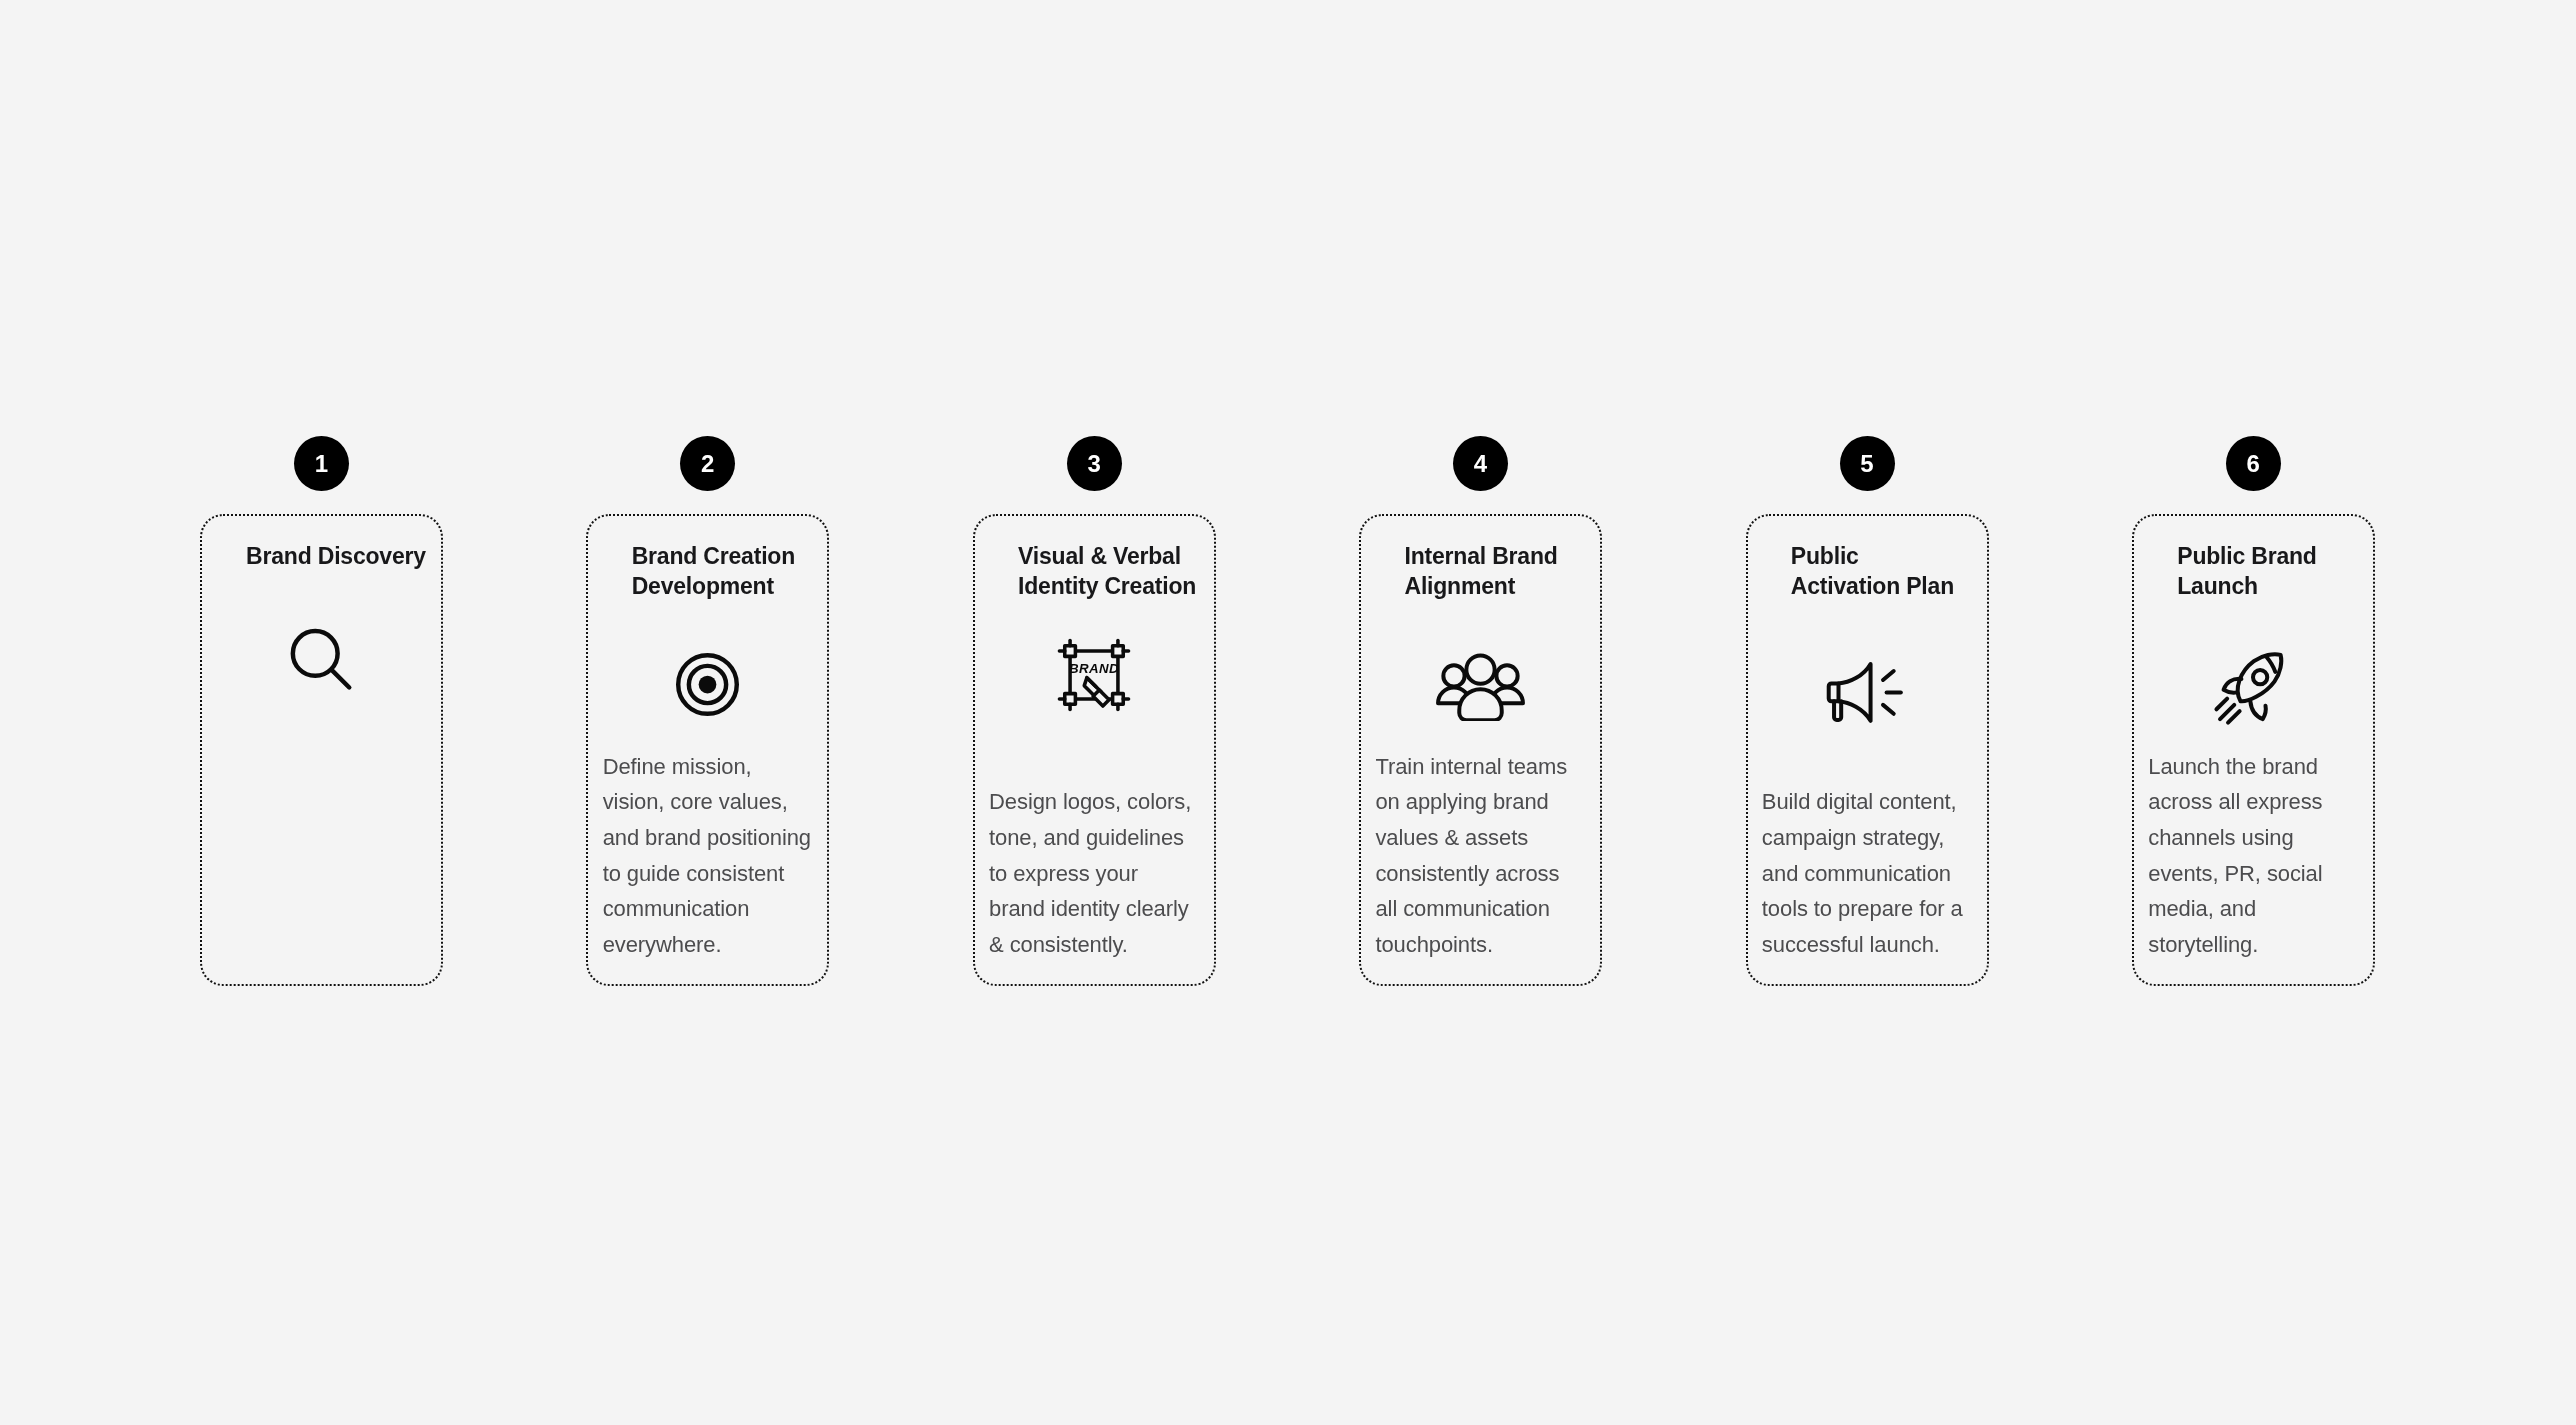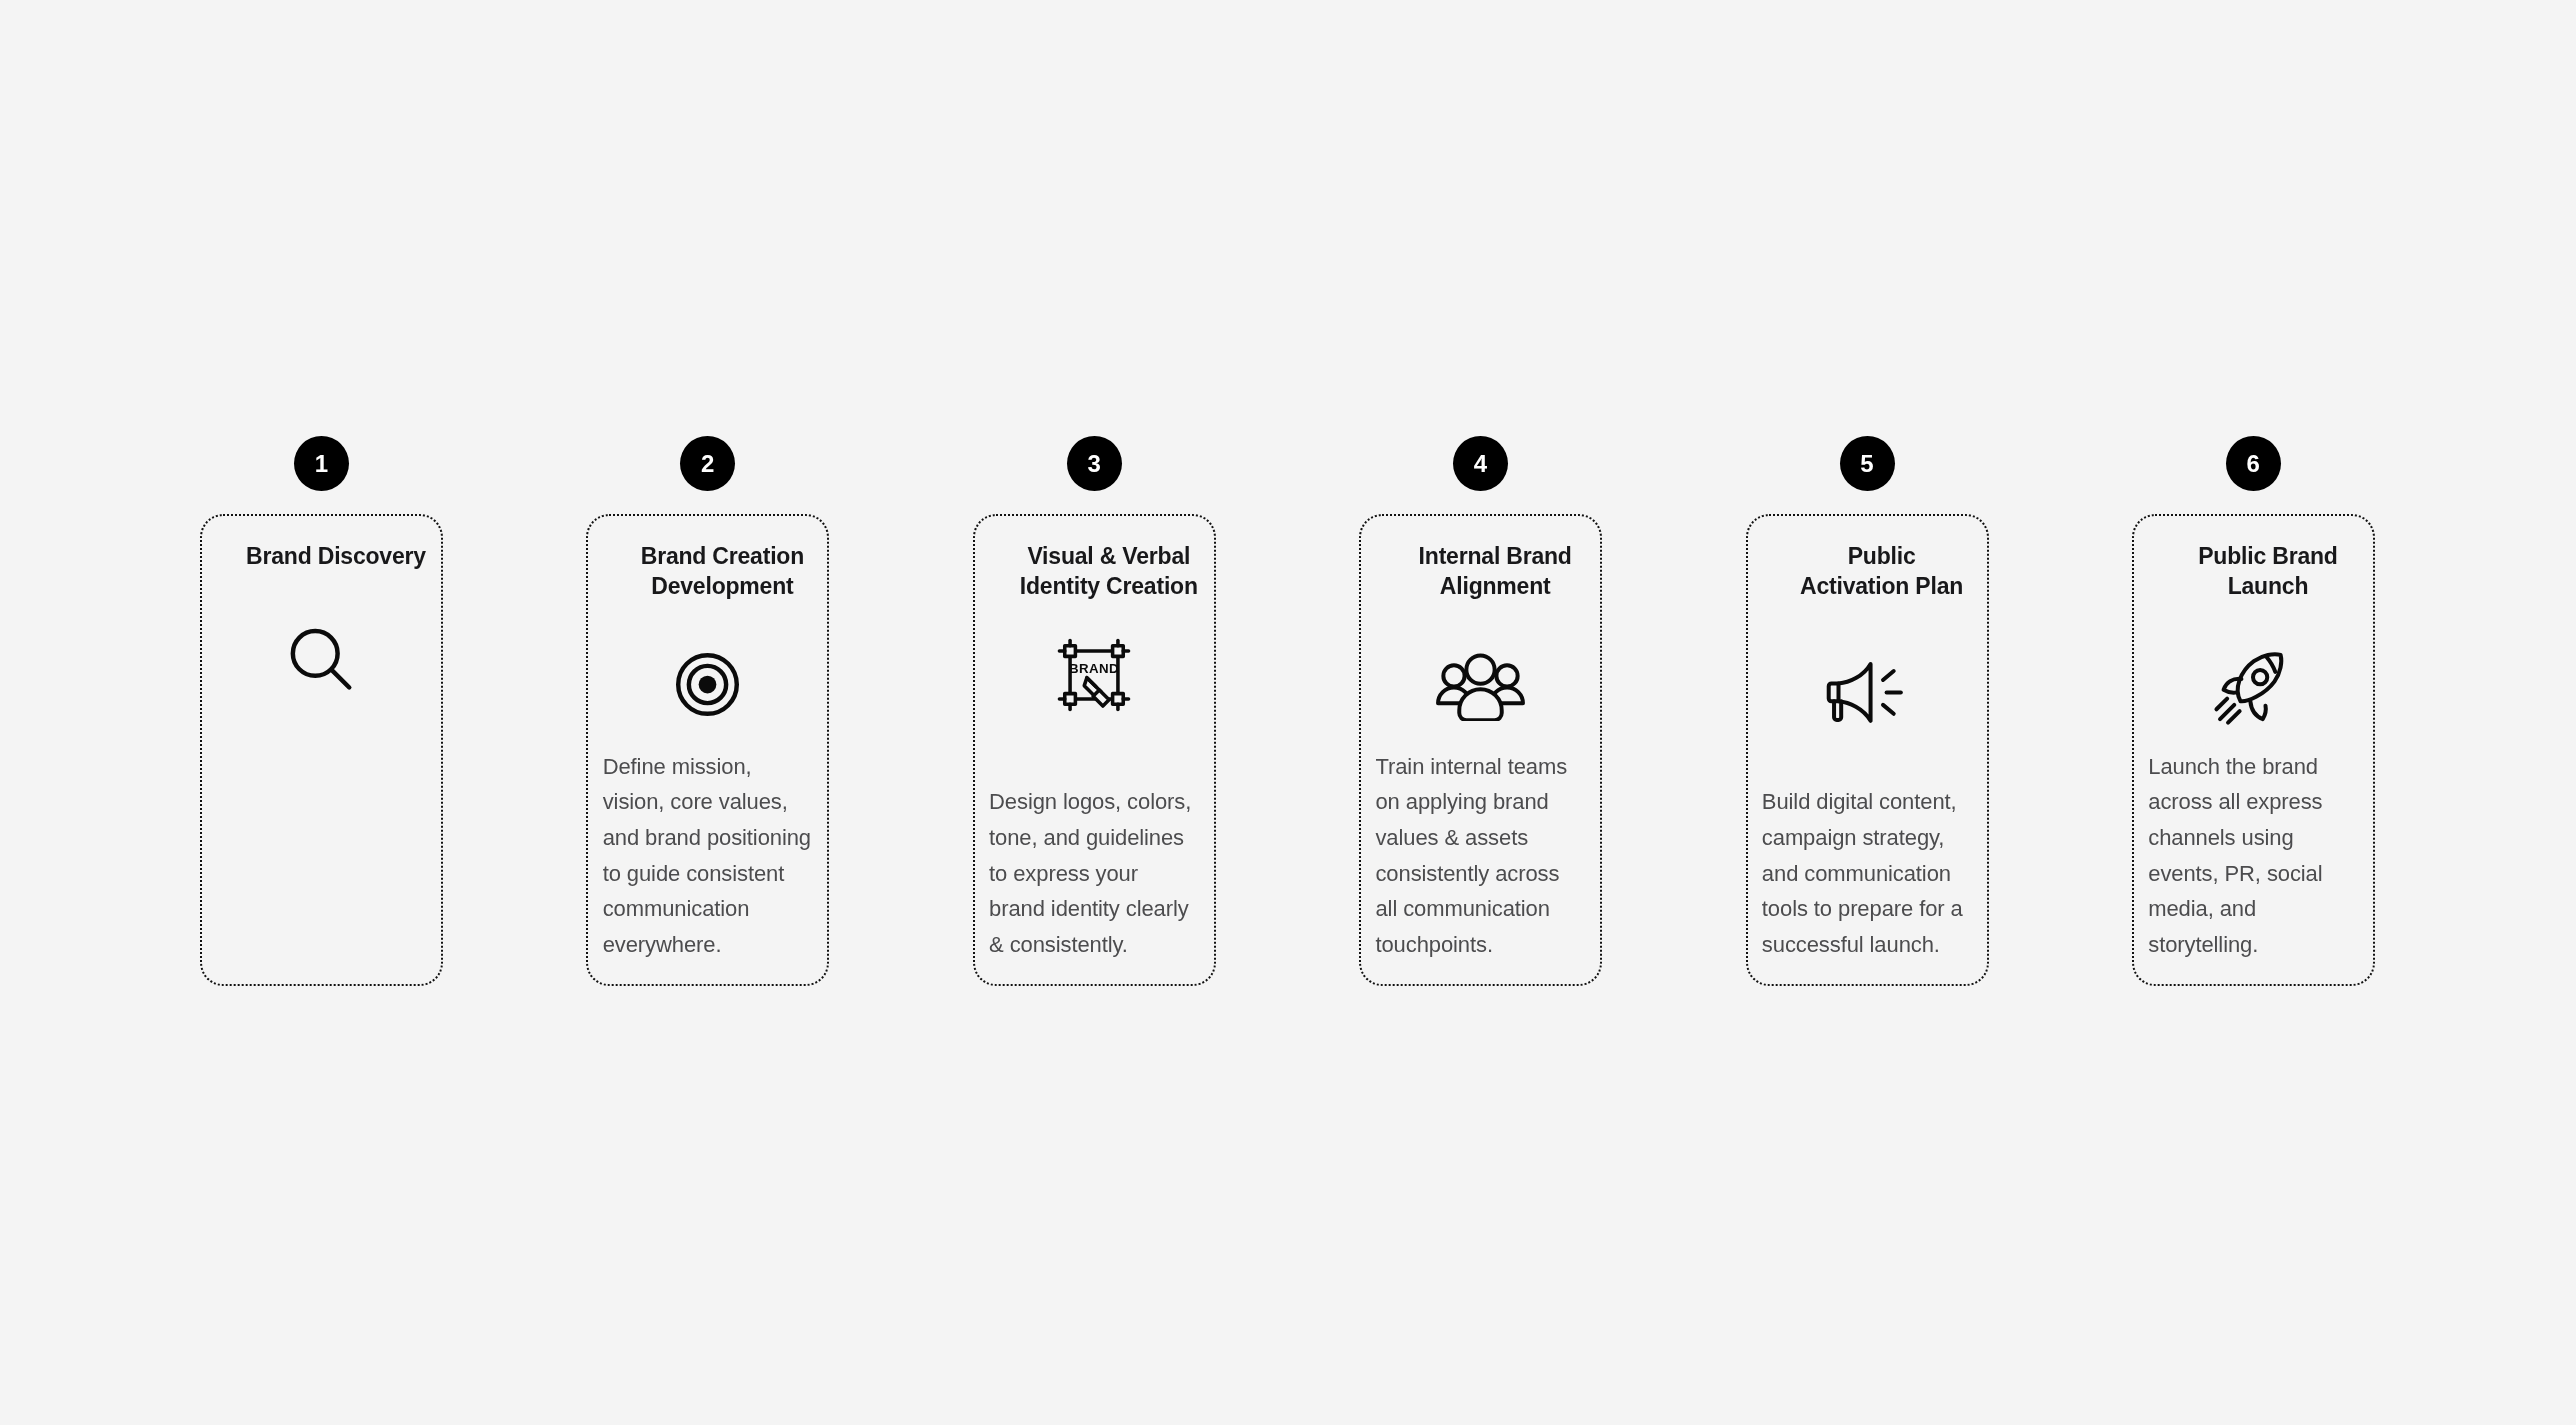--- a/index.html
+++ b/index.html
@@ -74,7 +74,7 @@
     font-size:23px;
     font-weight:bold;
     color:#18181a;
-    text-align:center;
+    text-align:left;
     line-height:1.32;
     letter-spacing:-0.2px;
     max-width:223px;

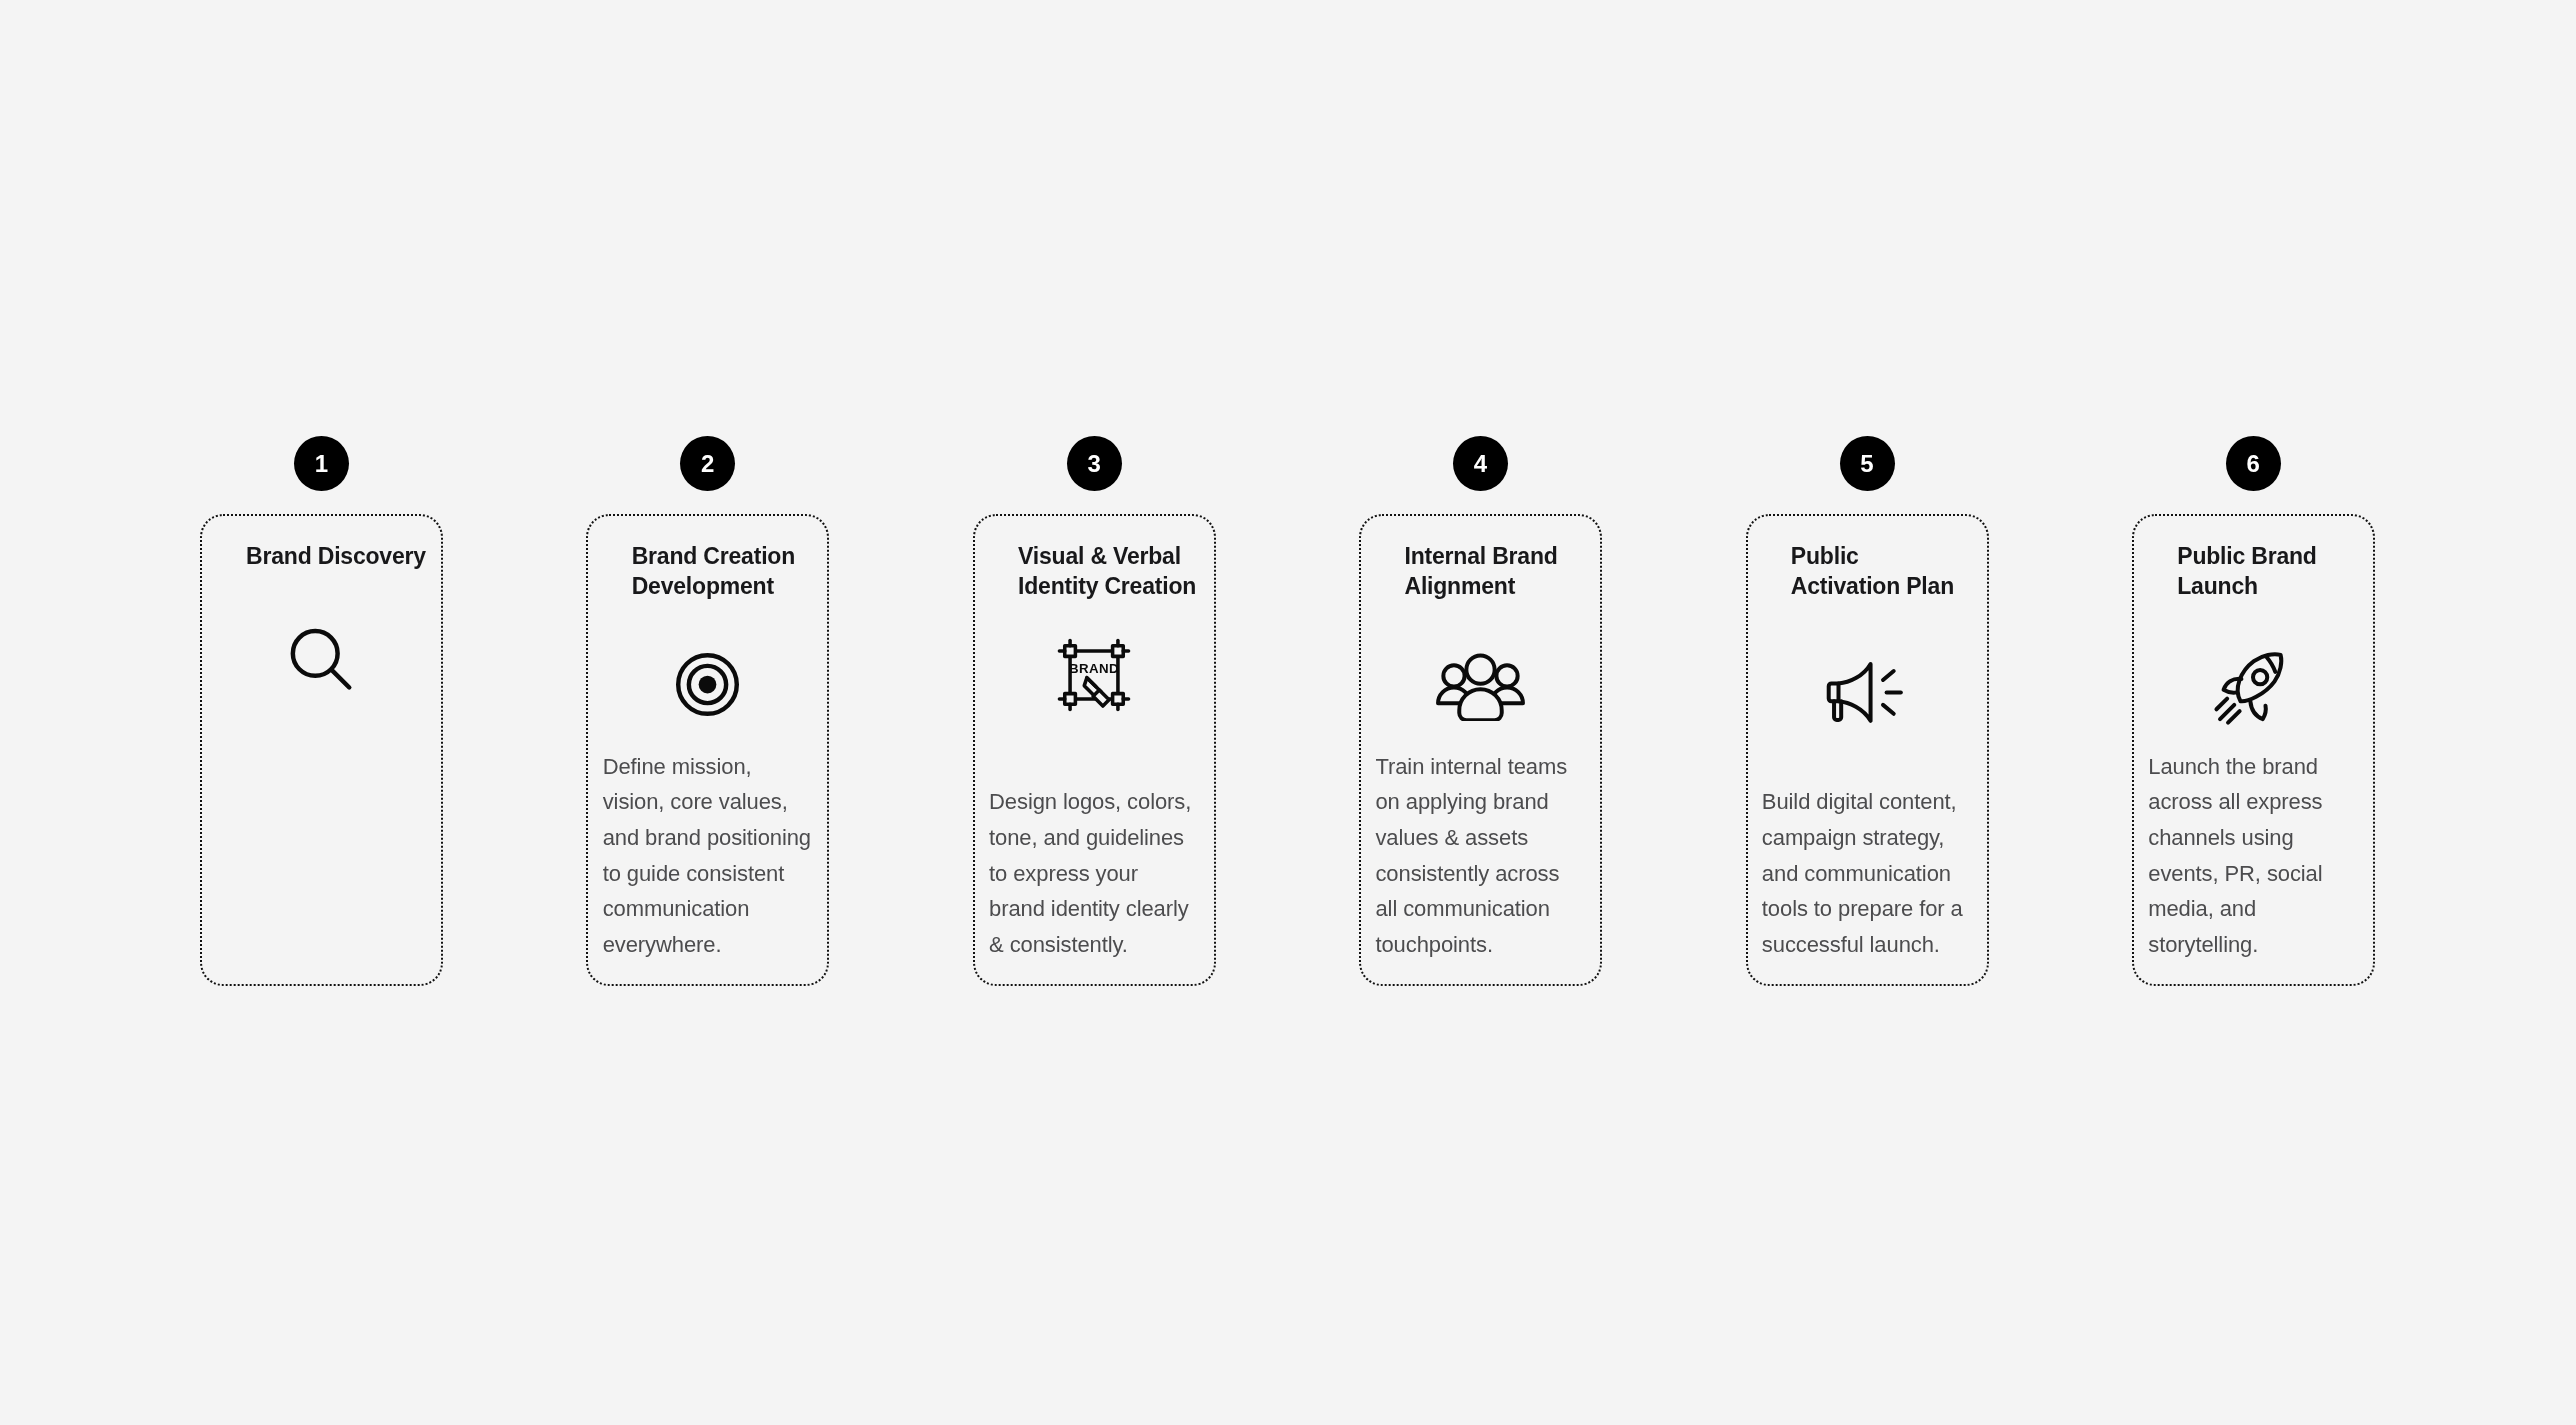--- a/index.html
+++ b/index.html
@@ -104,7 +104,7 @@
   
   .step[data-step="1"] .icon-wrap { margin-top:23px; }
   .step[data-step="2"] .icon-wrap { margin-top:23px; height:119px; }
-  .step[data-step="3"] .icon-wrap { margin-top:14.3px; height:118px; }
+  .step[data-step="3"] .icon-wrap { margin-top:14.3px; height:118px;font-style:italic; }
   .step[data-step="4"] .icon-wrap { margin-top:23px; height:125px; }
   .step[data-step="5"] .icon-wrap { margin-top:23px; height:134px; }
   .step[data-step="6"] .icon-wrap { margin-top:23px; height:134px; }

